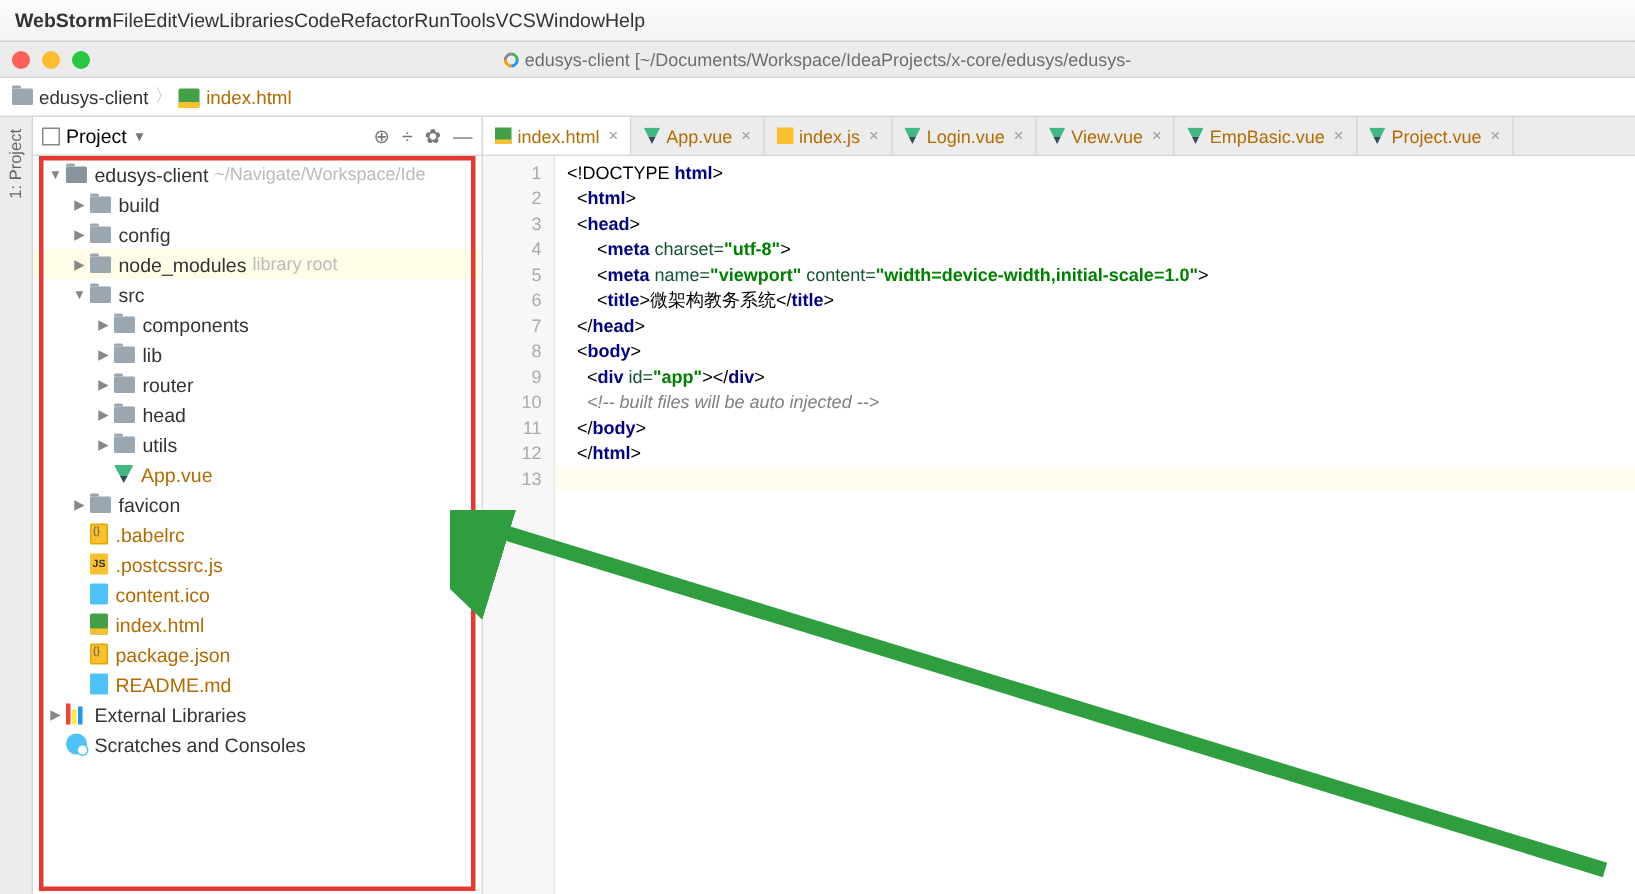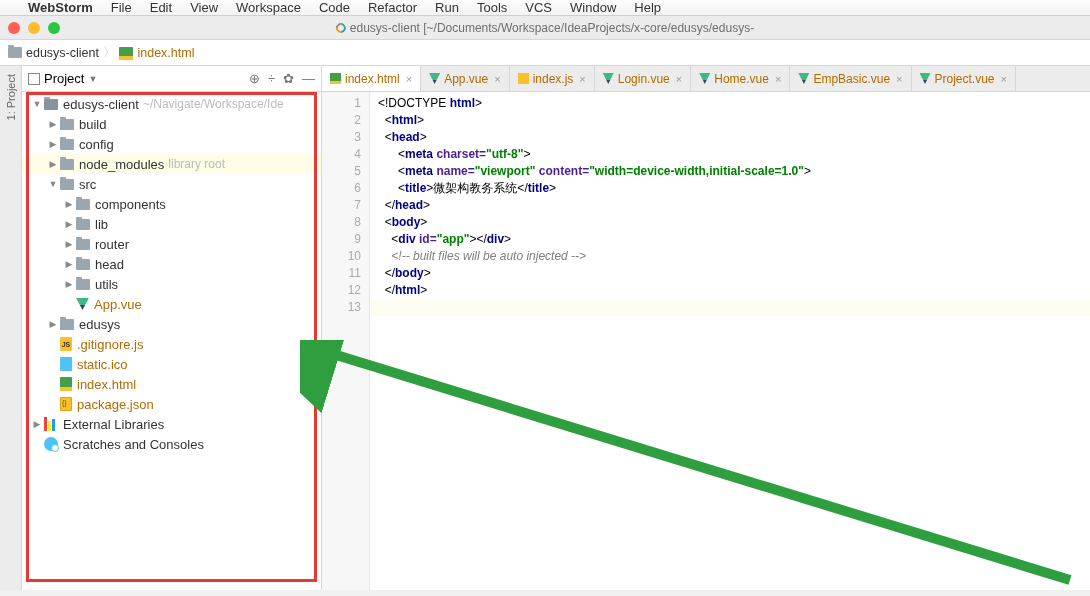--- a/index.html
+++ b/index.html
@@ -6,7 +6,7 @@
 body { background: #f0f0f0; width: 1090px; height: 596px; overflow: hidden; font-size: 13px; }
 
 
-.menubar { height: 16px; background: linear-gradient(#fdfdfd,#f3f3f3); display: flex; align-items: center; padding: 0 10px; gap: 18px; font-size: 13px; color: #333; border-bottom: 1px solid #d0d0d0;}
+.menubar { height: 28px; background: linear-gradient(#fdfdfd,#f3f3f3); display: flex; align-items: center; padding: 0 10px; font-size: 13px; color: #333; border-bottom: 1px solid #d0d0d0;}
 .menubar .apple { font-size: 14px; }
 .menubar .appname { font-weight: 700; }
 

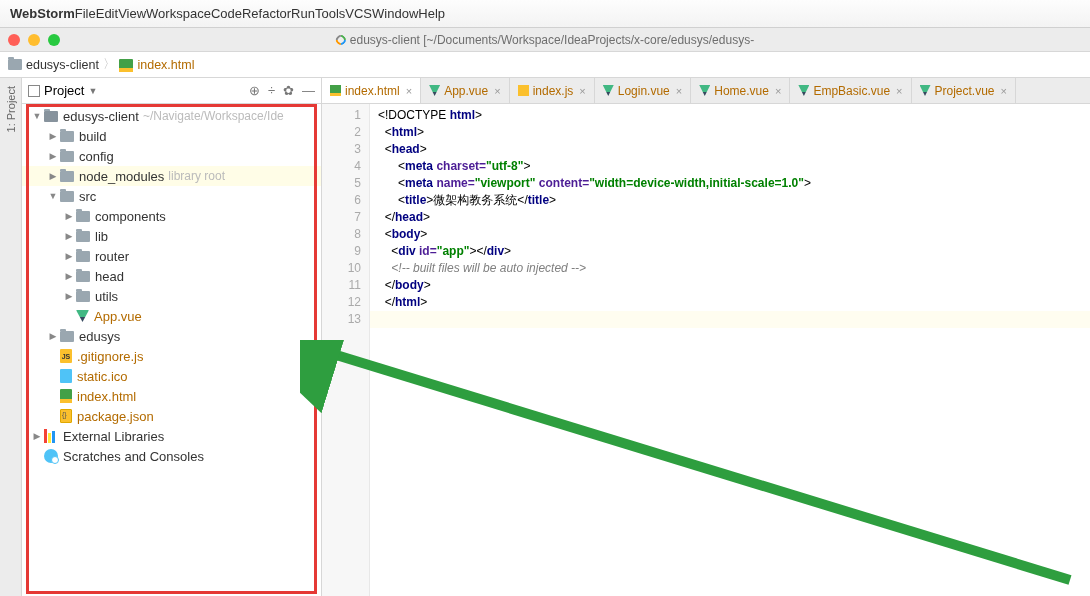--- a/index.html
+++ b/index.html
@@ -104,7 +104,7 @@
   <span>File</span>
   <span>Edit</span>
   <span>View</span>
-  <span>Workspace</span>
+  <span>Libraries</span>
   <span>Code</span>
   <span>Refactor</span>
   <span>Run</span>

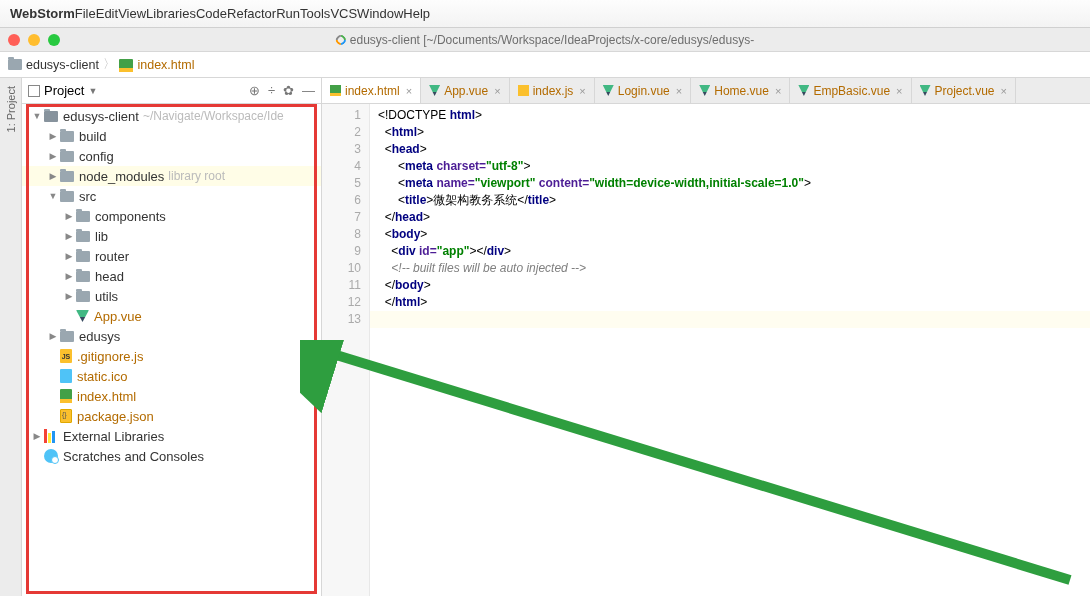--- a/index.html
+++ b/index.html
@@ -298,7 +298,7 @@
         </div>
         <div class="tab">
           <span class="tab-icon vue"></span>
-          <span class="tab-label">Home.vue</span>
+          <span class="tab-label">View.vue</span>
           <span class="tab-close">×</span>
         </div>
         <div class="tab">

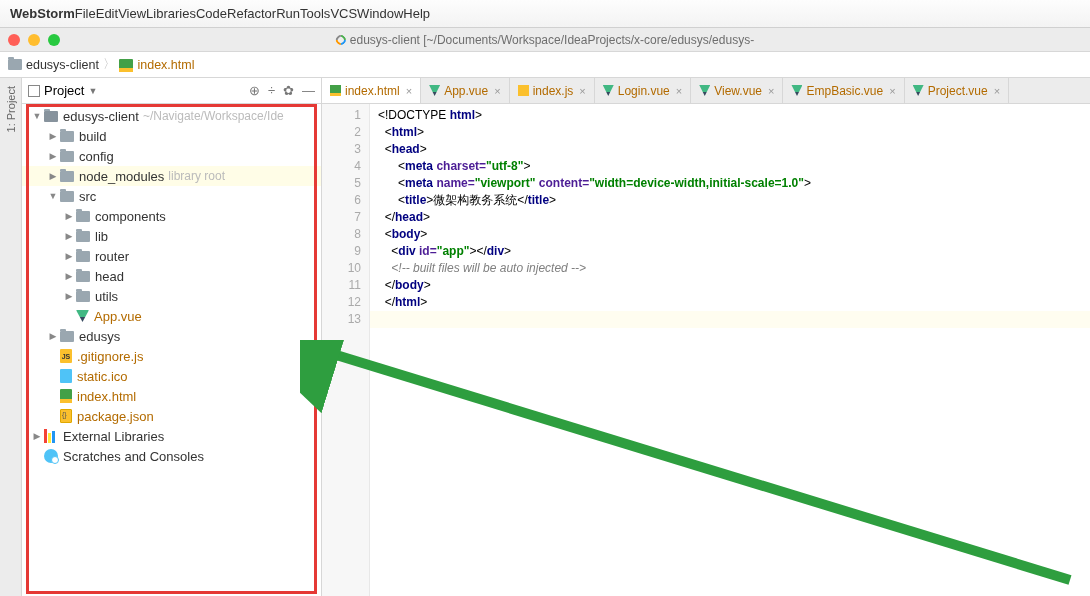--- a/index.html
+++ b/index.html
@@ -87,7 +87,7 @@
 .code{flex:1;padding:3px 0 0 8px;font-family:Menlo,Consolas,monospace;font-size:12px;line-height:17px;white-space:pre;}
 .code .line.hl{background:#fffdf0;display:block;margin-left:-8px;padding-left:8px;}
 .kw{color:#000080;font-weight:700;}
-.attr{color:#4c1d95;font-weight:700;}
+.attr{color:#14532d;font-weight:400;}
 .str{color:#008000;font-weight:700;}
 .cmt{color:#808080;font-style:italic;}
 .tag{color:#000080;font-weight:700;}

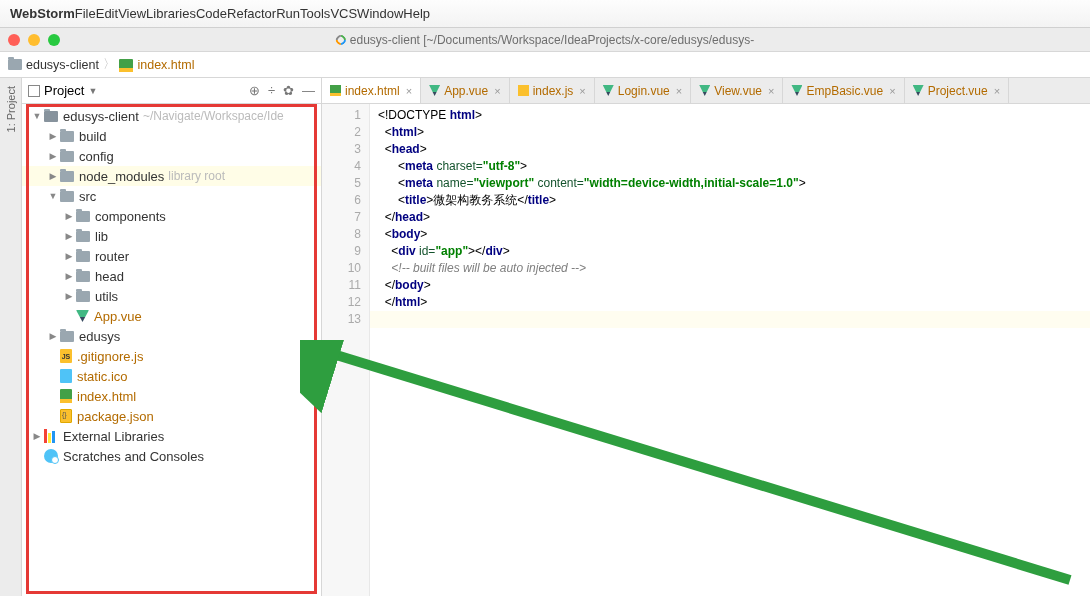--- a/index.html
+++ b/index.html
@@ -229,7 +229,7 @@
           <span class="indent" style="width:24px"></span>
           <span class="arrow">▶</span>
           <span class="folder-icon"></span>
-          <span class="node-name">edusys</span>
+          <span class="node-name">favicon</span>
         </div>
         <div class="tree-row">
           <span class="indent" style="width:24px"></span>

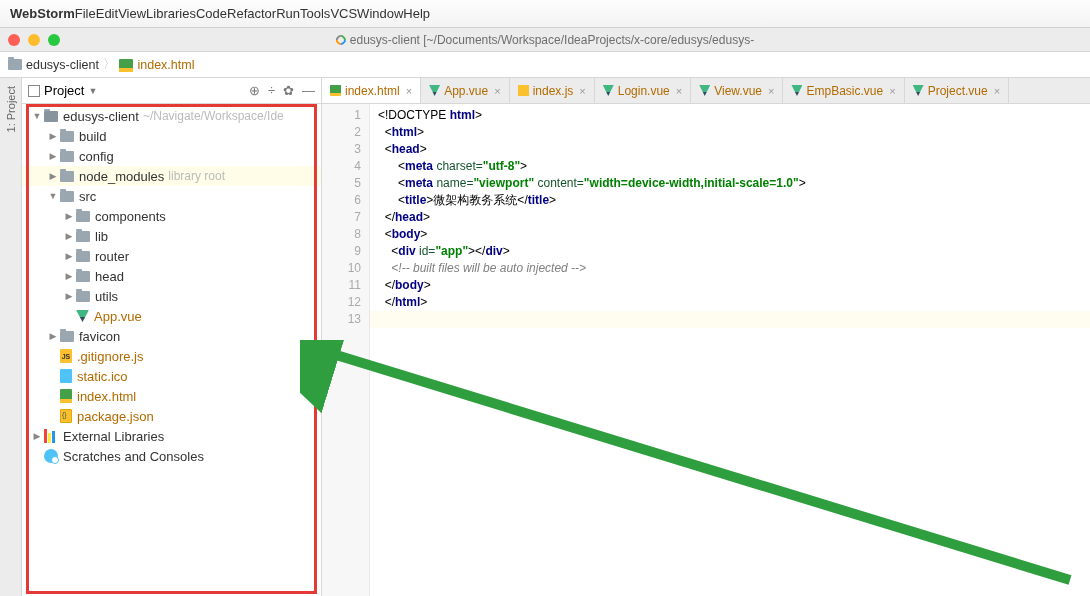--- a/index.html
+++ b/index.html
@@ -234,6 +234,12 @@
         <div class="tree-row">
           <span class="indent" style="width:24px"></span>
           <span class="arrow"></span>
+          <span class="file-icon json"></span>
+          <span class="node-name orange">.babelrc</span>
+        </div>
+        <div class="tree-row">
+          <span class="indent" style="width:24px"></span>
+          <span class="arrow"></span>
           <span class="file-icon js">JS</span>
           <span class="node-name orange">.gitignore.js</span>
         </div>

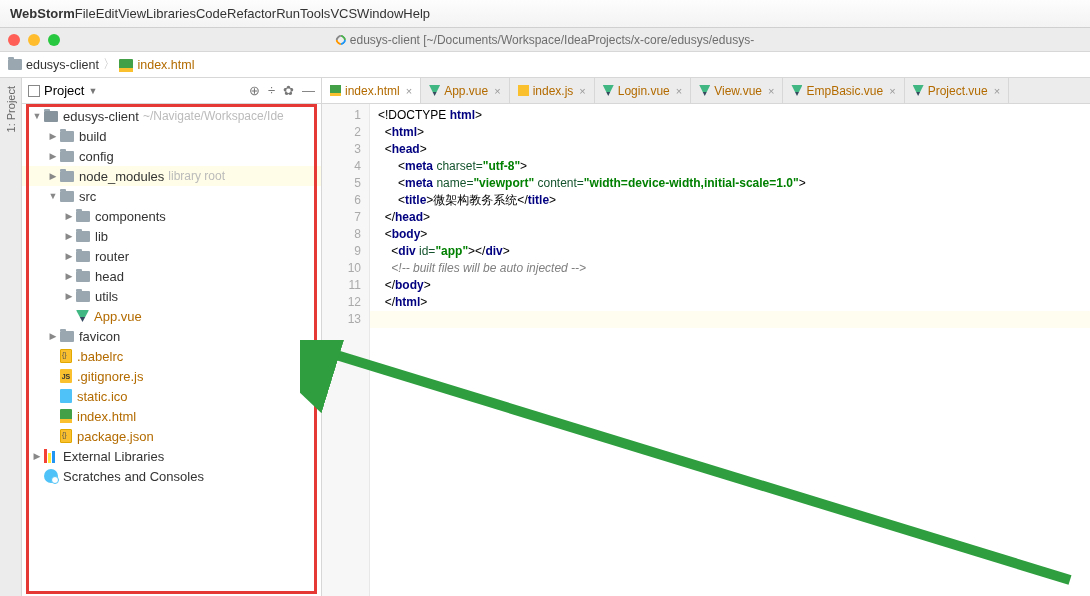--- a/index.html
+++ b/index.html
@@ -241,7 +241,7 @@
           <span class="indent" style="width:24px"></span>
           <span class="arrow"></span>
           <span class="file-icon js">JS</span>
-          <span class="node-name orange">.gitignore.js</span>
+          <span class="node-name orange">.postcssrc.js</span>
         </div>
         <div class="tree-row">
           <span class="indent" style="width:24px"></span>

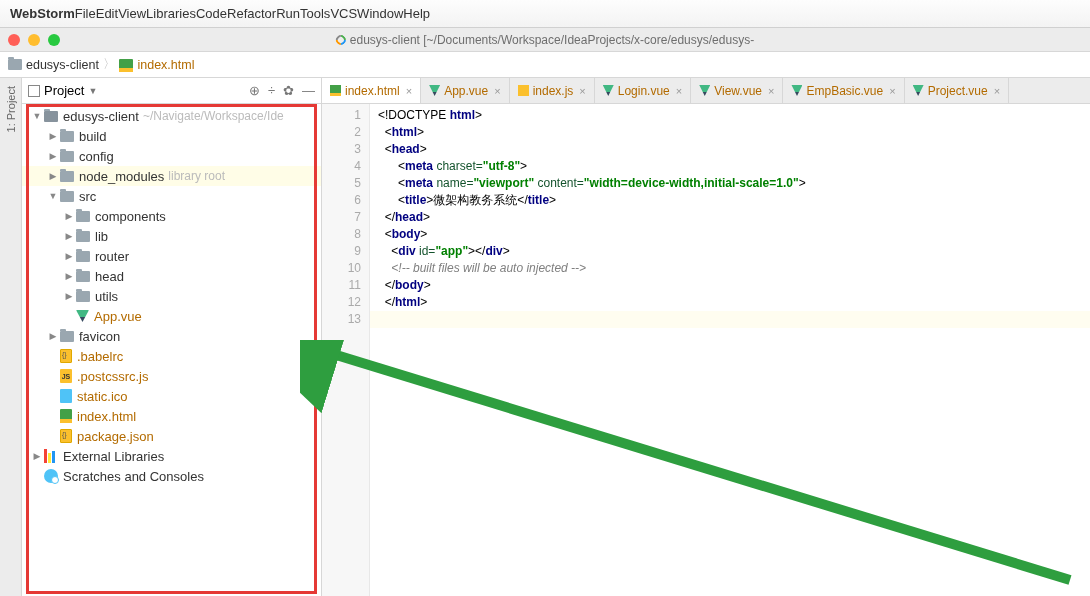--- a/index.html
+++ b/index.html
@@ -247,7 +247,7 @@
           <span class="indent" style="width:24px"></span>
           <span class="arrow"></span>
           <span class="file-icon ico"></span>
-          <span class="node-name orange">static.ico</span>
+          <span class="node-name orange">content.ico</span>
         </div>
         <div class="tree-row">
           <span class="indent" style="width:24px"></span>

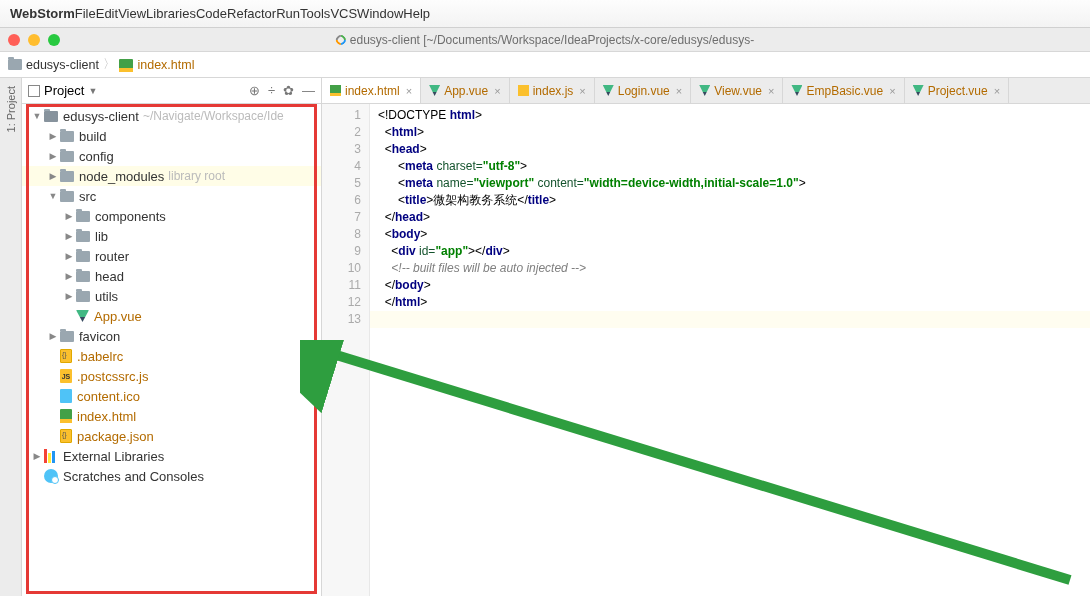--- a/index.html
+++ b/index.html
@@ -262,6 +262,12 @@
           <span class="node-name orange">package.json</span>
         </div>
         <div class="tree-row">
+          <span class="indent" style="width:24px"></span>
+          <span class="arrow"></span>
+          <span class="file-icon md"></span>
+          <span class="node-name orange">README.md</span>
+        </div>
+        <div class="tree-row">
           <span class="indent" style="width:8px"></span>
           <span class="arrow">▶</span>
           <span class="lib-icon">

